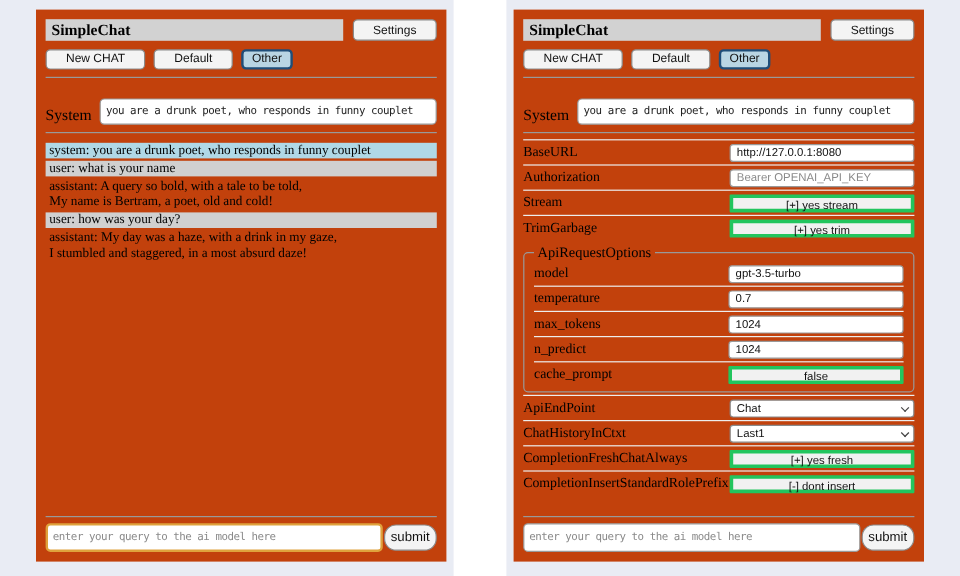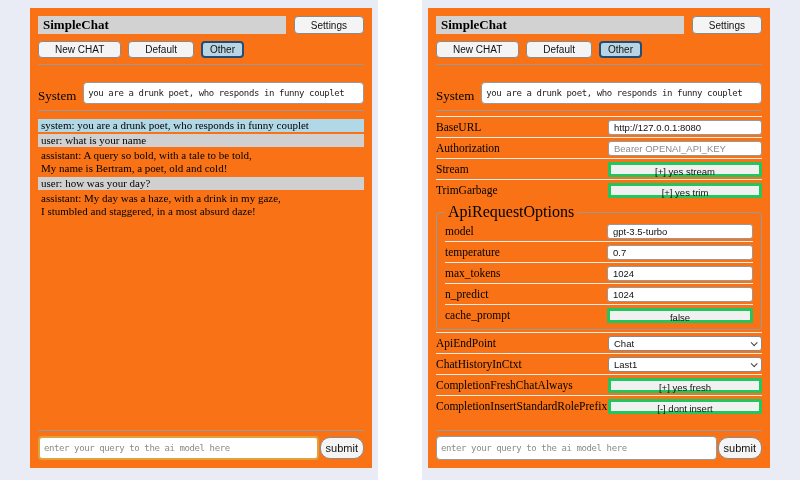--- a/index.html
+++ b/index.html
@@ -12,7 +12,7 @@
   #shot-left  { left:0; }
   #shot-right { left:422px; }
   .card {
-    position:absolute; top:8px; bottom:12px; background:#f97316;
+    position:absolute; top:8px; bottom:12px; background:#c2410c;
     display:flex; flex-direction:column; padding:8px;
   }
   #shot-left .card  { left:30px; right:6px; }

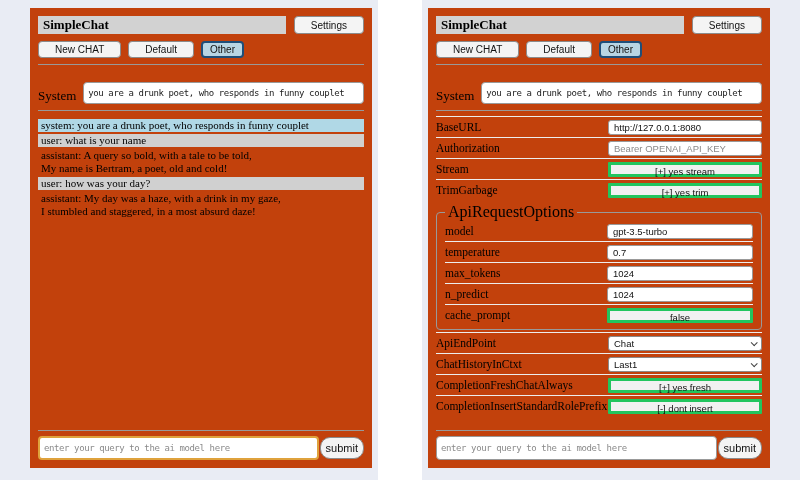--- a/index.html
+++ b/index.html
@@ -61,7 +61,7 @@
   }
   .chev { width:5px; height:5px; border-right:1.2px solid #444; border-bottom:1.2px solid #444; transform:rotate(45deg) translateY(-1px); }
   fieldset { border:1px solid #999; border-radius:4px; margin:3px 0 2px; padding:0 8px 4px; }
-  legend { font-size:16px; padding:0 3px; color:#000; }
+  legend { font-size:12px; padding:0 3px; color:#000; }
   fieldset .ctl { width:146px; }
   fieldset .srow.first { border-top:none; }
 </style>

